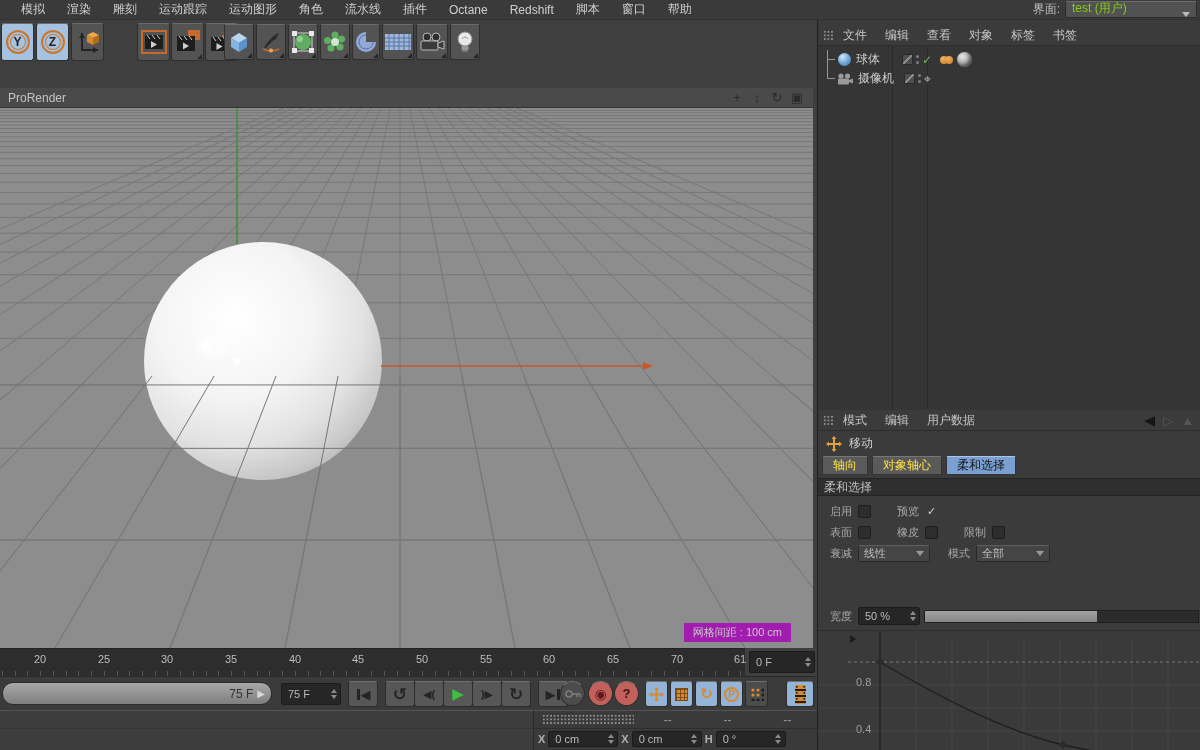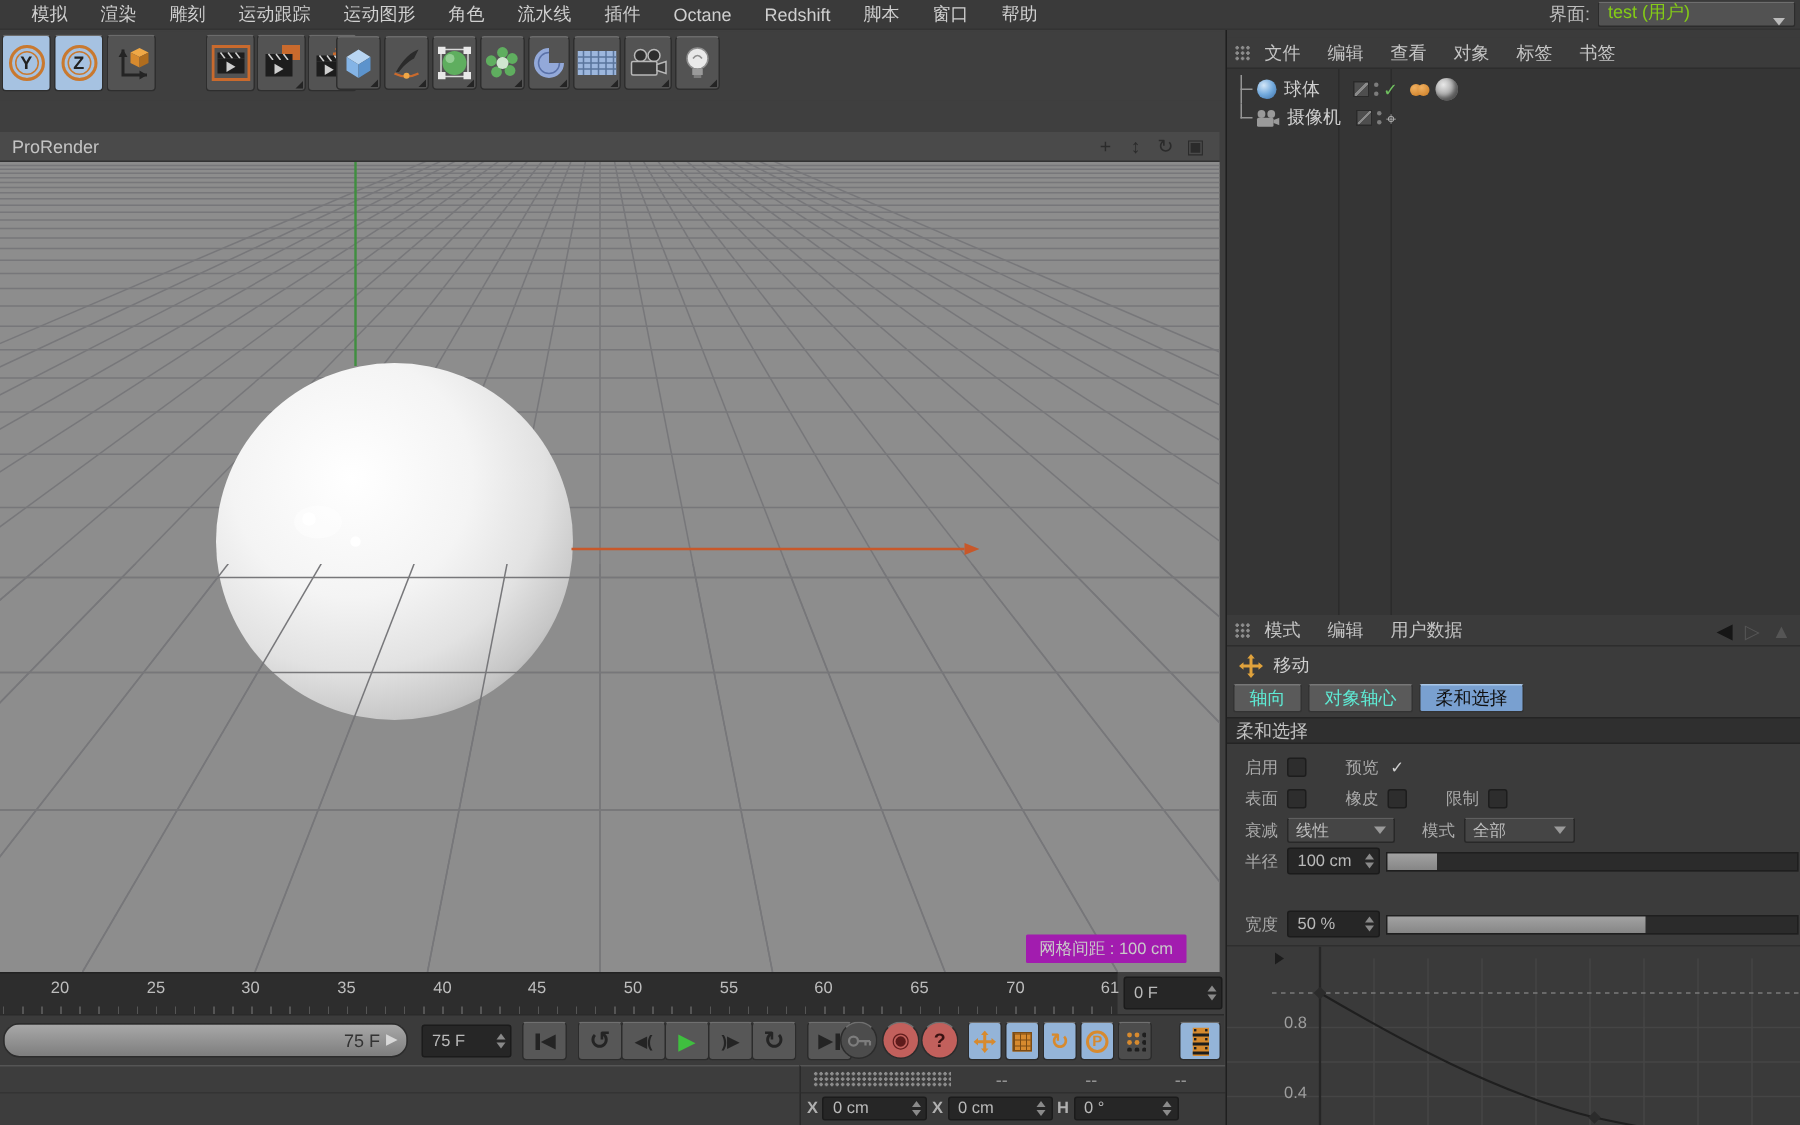--- a/index.html
+++ b/index.html
@@ -91,7 +91,7 @@
   #amnav .dim{color:#555;font-size:13px}
   #toolrow{position:absolute;left:0;top:412px;width:383px;height:23px;display:flex;align-items:center;gap:7px;padding-left:8px;color:#cdcdcd}
   #tabs{position:absolute;left:4px;top:436px;display:flex;gap:4px}
-  .tab{height:19px;padding:0 10px;background:#5a5a5a;border:1px solid #333;border-top-color:#777;border-radius:2px;display:flex;align-items:center;color:#5eead4}
+  .tab{height:19px;padding:0 10px;background:#5a5a5a;border:1px solid #333;border-top-color:#777;border-radius:2px;display:flex;align-items:center;color:#fde047}
   .tab.active{background:#79a0d0;color:#101010;border-top-color:#a9c6e6}
   #section{position:absolute;left:0;top:458px;width:383px;height:18px;background:#2f2f2f;display:flex;align-items:center;padding-left:6px;color:#c2c2c2;border-top:1px solid #242424;border-bottom:1px solid #242424}
   #props{position:absolute;left:0;top:477px;width:383px;height:133px}

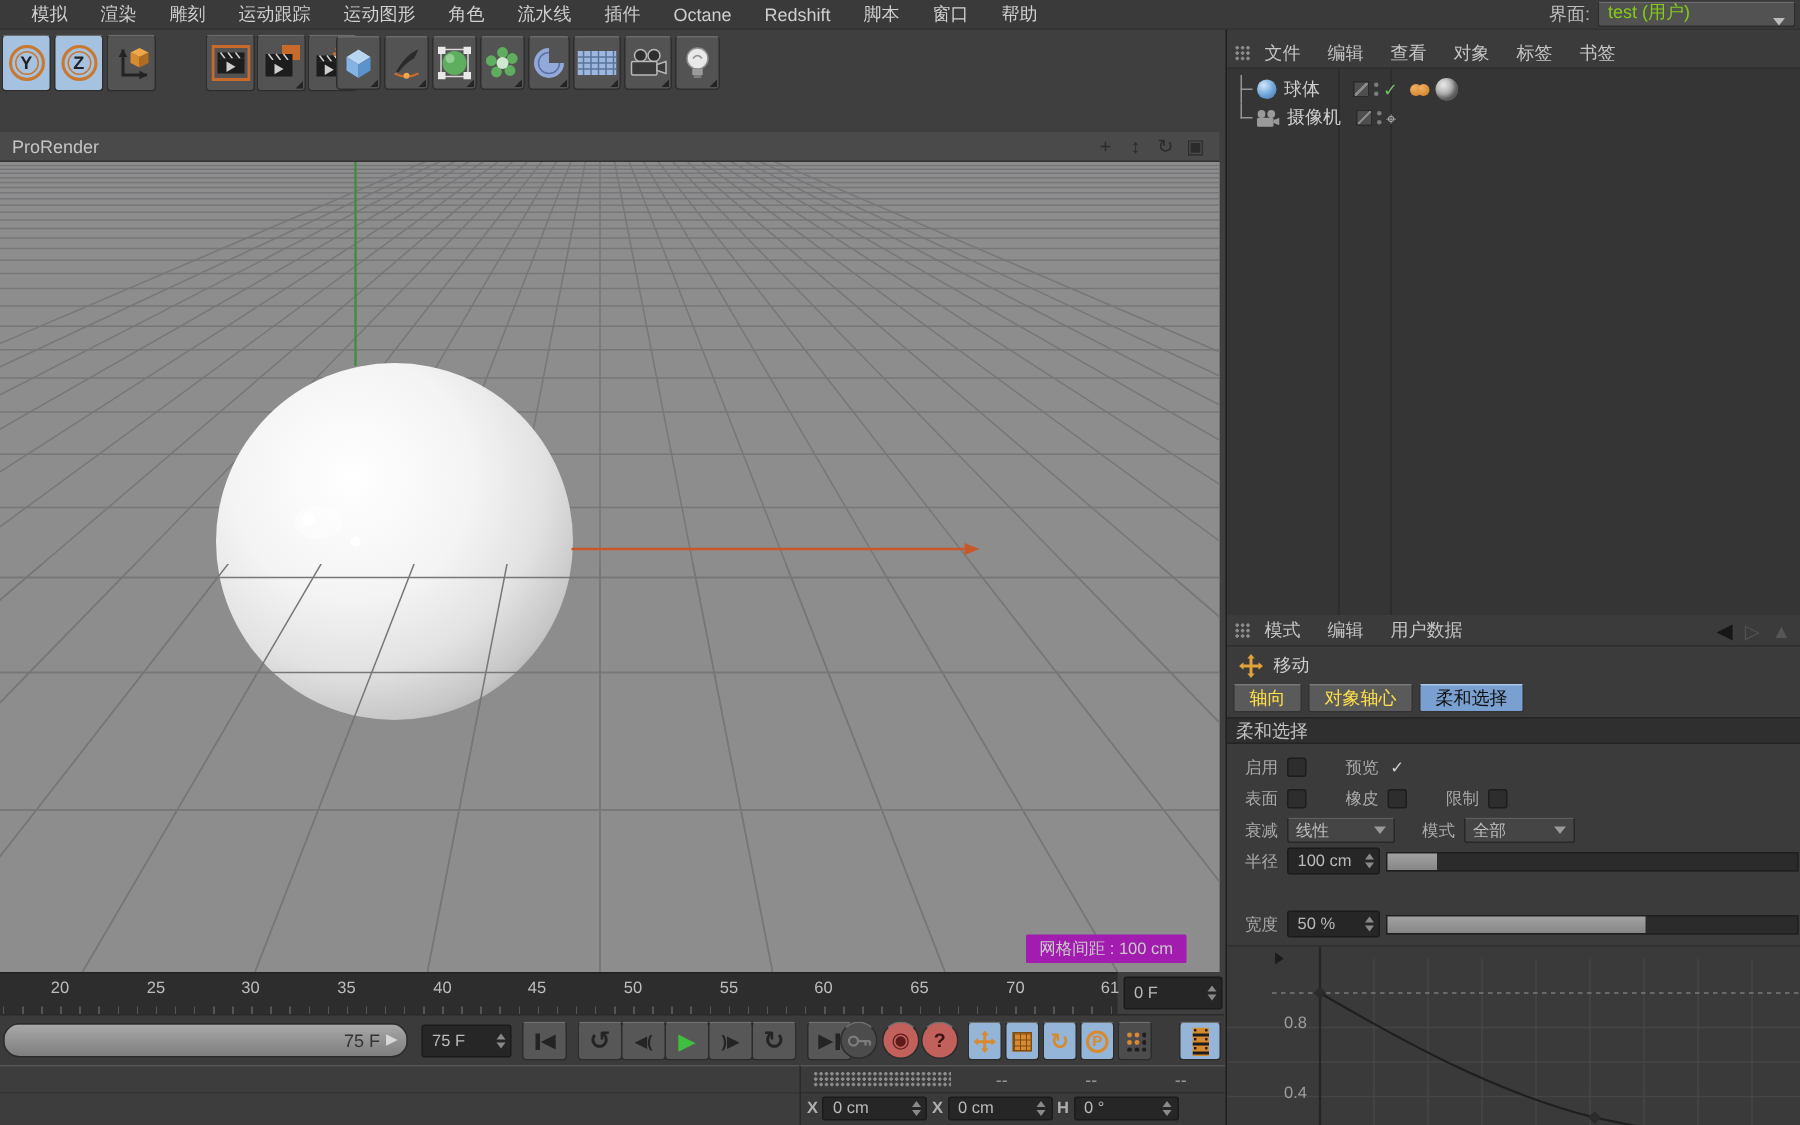--- a/index.html
+++ b/index.html
@@ -619,19 +619,6 @@
           <span class="arr"></span>
       </span>
     </div>
-    <div class="prow" style="top:67px">
-      <span class="plabel" style="width:34px">半径</span>
-      <div class="field" style="width:62px;margin-left:6px">
-        <span class="val">100 cm</span>
-        <span class="spin">
-            <i class="up"></i>
-            <i class="dn"></i>
-          </span>
-      </div>
-      <div class="track">
-          <div class="fill" style="width:12%"></div>
-        </div>
-    </div>
     <div class="prow" style="top:109px">
       <span class="plabel" style="width:34px">宽度</span>
       <div class="field" style="width:62px;margin-left:6px">

